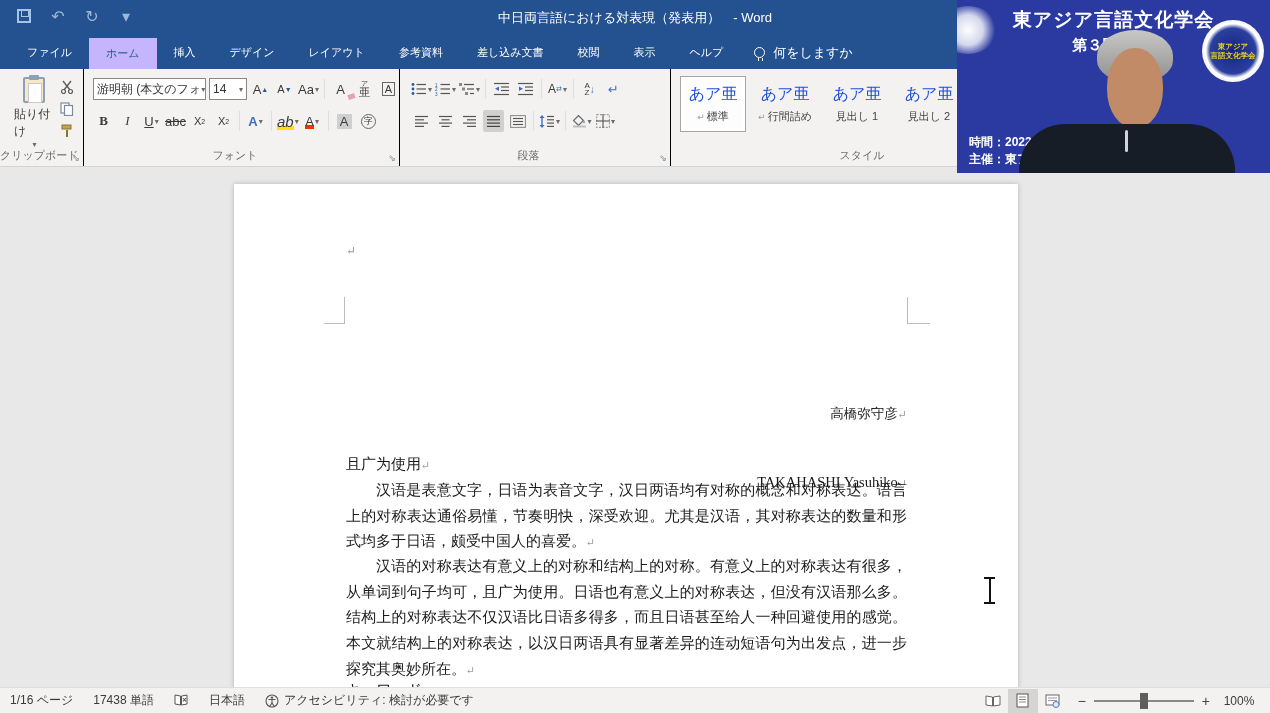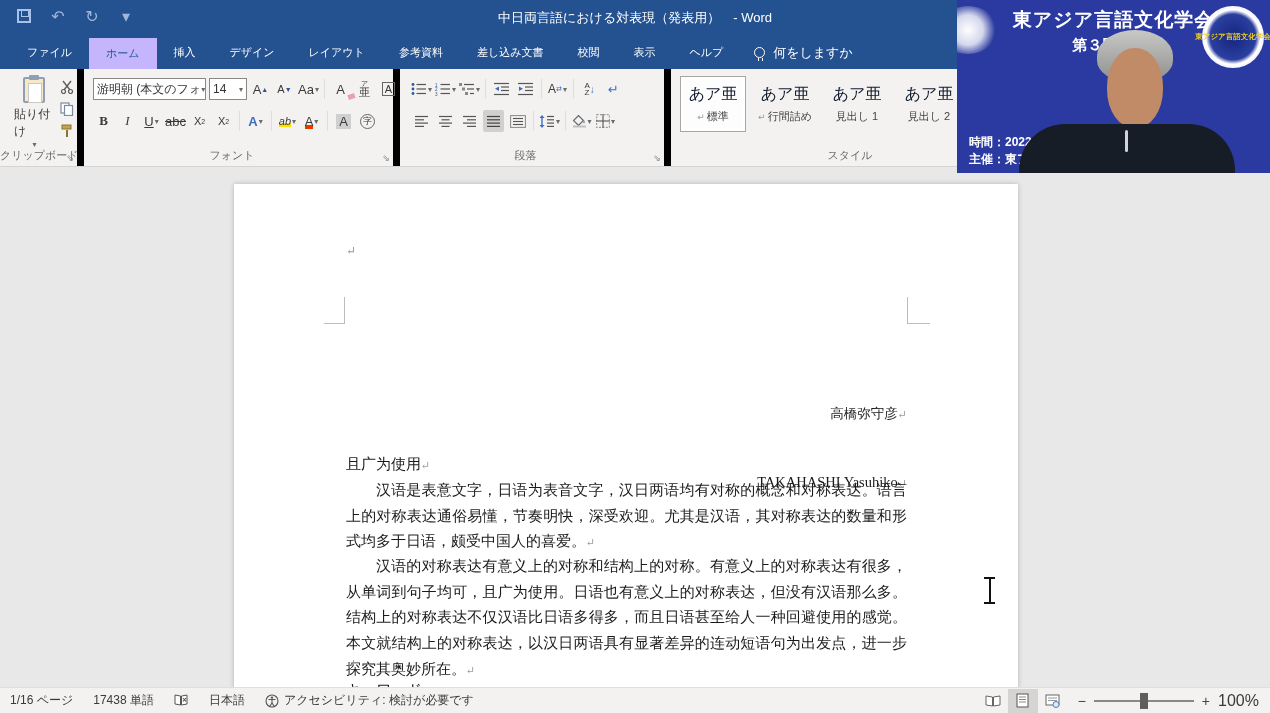--- a/index.html
+++ b/index.html
@@ -88,7 +88,7 @@
   .vglow { left:-18px; top:6px; width:58px; height:48px; border-radius:50%; background:radial-gradient(circle,#ffffff 0%,#ffffffcc 40%,transparent 72%); }
   .vh1 { left:0; top:7px; width:100%; text-align:center; font-size:19px; font-weight:bold; letter-spacing:1px; white-space:nowrap; }
   .vh2 { left:0; top:36px; width:56%; text-align:right; font-size:15px; font-weight:bold; white-space:nowrap; }
-  .vlogo { right:6px; top:6px; width:62px; height:62px; border-radius:50%; background:radial-gradient(circle,#16257d 0%,#2a3f9f 52%,#ffffff 62%,#ffffffee 74%,transparent 88%); display:flex; flex-direction:row; align-items:center; justify-content:center; line-height:1.25; z-index:3; }
+  .vlogo { right:6px; top:20px; width:62px; height:62px; border-radius:50%; background:radial-gradient(circle,#16257d 0%,#2a3f9f 52%,#ffffff 62%,#ffffffee 74%,transparent 88%); display:flex; flex-direction:column; align-items:center; justify-content:center; line-height:1.25; z-index:3; }
   .vlogo span { color:#f0d020; font-size:7.5px; font-weight:bold; white-space:nowrap; }
   .person { z-index:2; }
   .hair { left:140px; top:30px; width:76px; height:52px; border-radius:50% 50% 42% 42%; background:linear-gradient(#c8c8c6,#8f8f8d); }

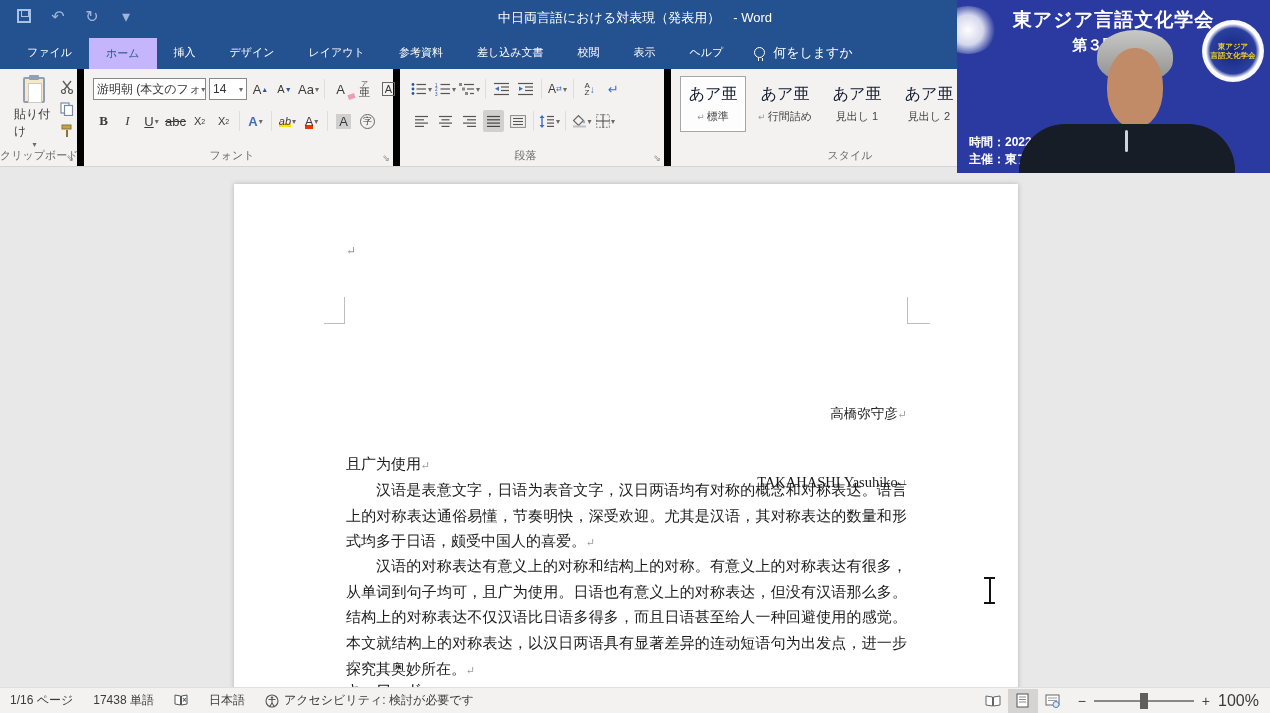--- a/index.html
+++ b/index.html
@@ -27,7 +27,7 @@
 
   
   .ribbon { left:0; top:69px; width:1270px; height:98px; background:#f3f2f1; border-bottom:1px solid #d6d4d2; }
-  .rgroup { position:absolute; top:0; height:97px; border-right:7px solid #000000; }
+  .rgroup { position:absolute; top:0; height:97px; border-right:1px solid #000000; }
   .glabel { position:absolute; bottom:3px; left:0; right:14px; text-align:center; font-size:11px; color:#6a6a6a; white-space:nowrap; }
   .launcher { position:absolute; bottom:3px; right:3px; font-size:9px; color:#8a8a8a; }
   .rrow { position:absolute; display:flex; align-items:center; gap:3px; }

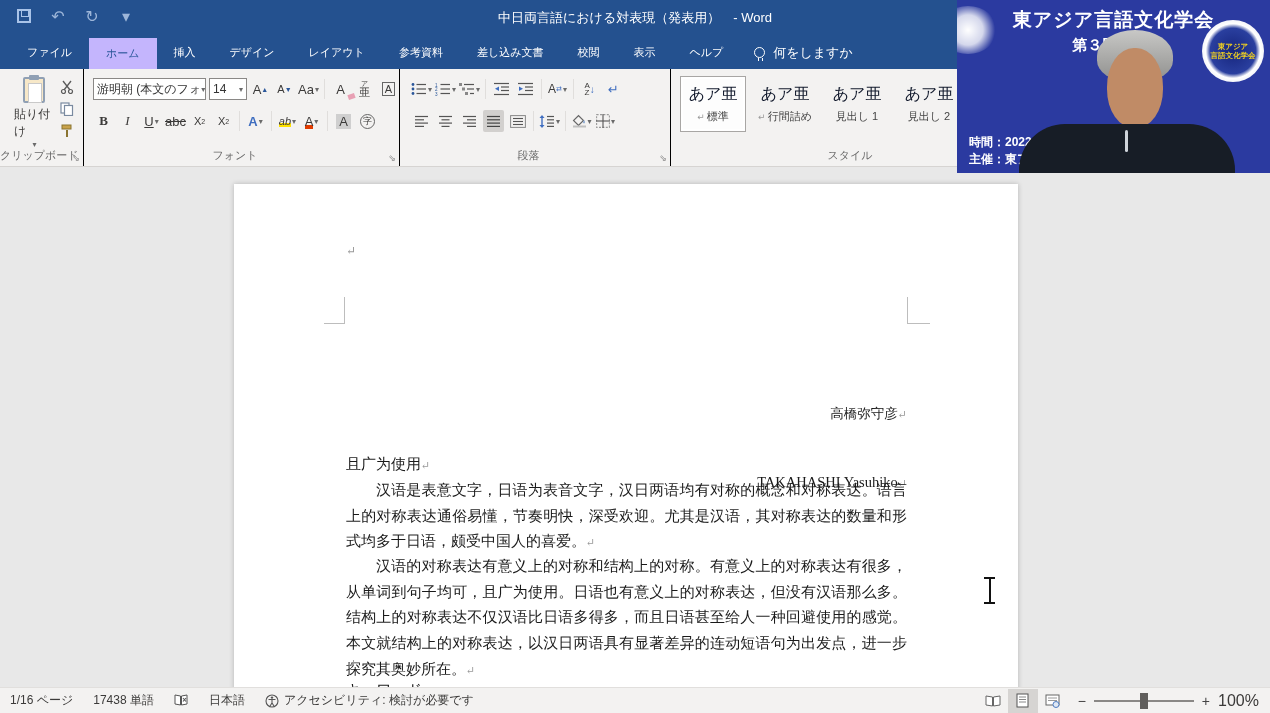--- a/index.html
+++ b/index.html
@@ -63,7 +63,7 @@
   
   .stylecard { width:66px; height:56px; margin-top:7px; display:flex; flex-direction:column; align-items:center; justify-content:center; gap:4px; border:1px solid transparent; }
   .stylecard.sel { border:1px solid #a8a6a4; background:#fdfdfd; box-shadow:inset 0 0 0 2px #fff; }
-  .st-sample { font-size:16px; color:#0f172a; font-family:"Liberation Serif","DejaVu Serif",serif; white-space:nowrap; }
+  .st-sample { font-size:16px; color:#1d4ed8; font-family:"Liberation Serif","DejaVu Serif",serif; white-space:nowrap; }
   .st-name { font-size:11px; color:#444; white-space:nowrap; display:flex; gap:2px; align-items:center; }
   .st-pilc { color:#9a9a9a; font-size:9px; }
 

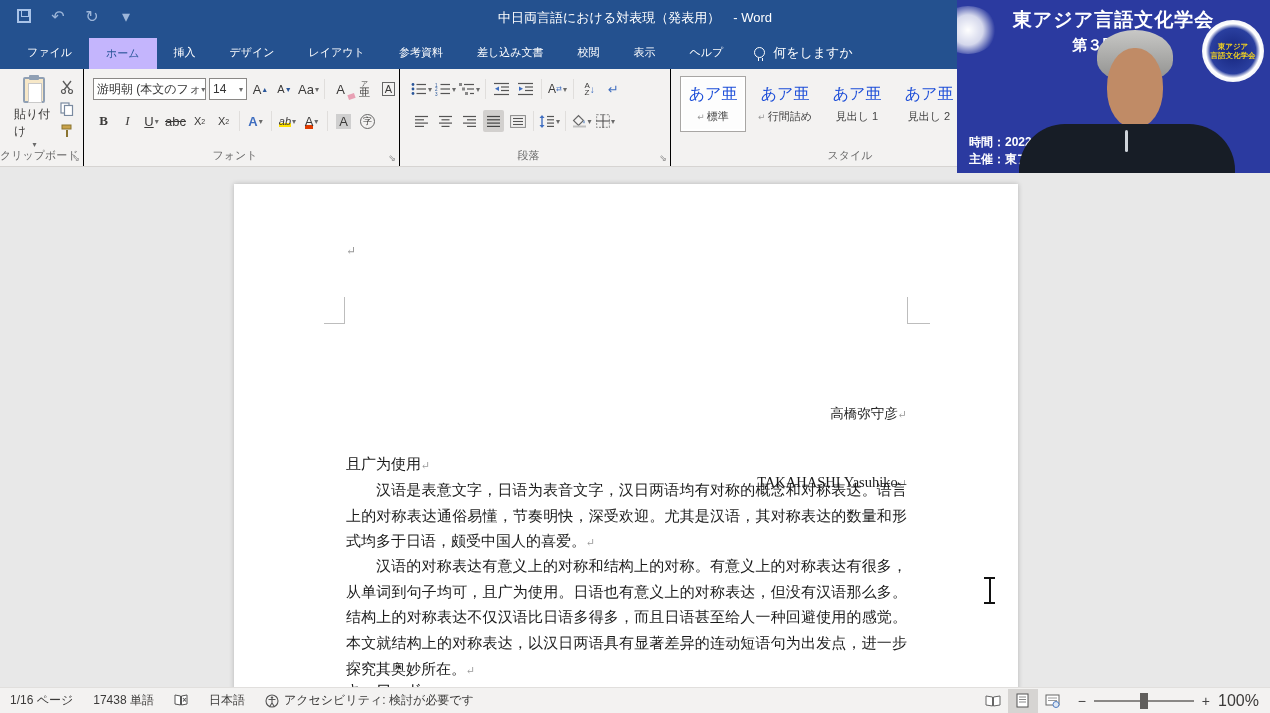--- a/index.html
+++ b/index.html
@@ -245,7 +245,7 @@
           </span>
         <span class="vsep"></span>
         <span class="rbtn">
-            <span class="u-yellow" style="font-size:11px;font-style:italic;">ab</span>
+            <span class="u-yellow" style="font-size:15px;font-style:italic;">ab</span>
             <span class="car">▾</span>
           </span>
         <span class="rbtn">

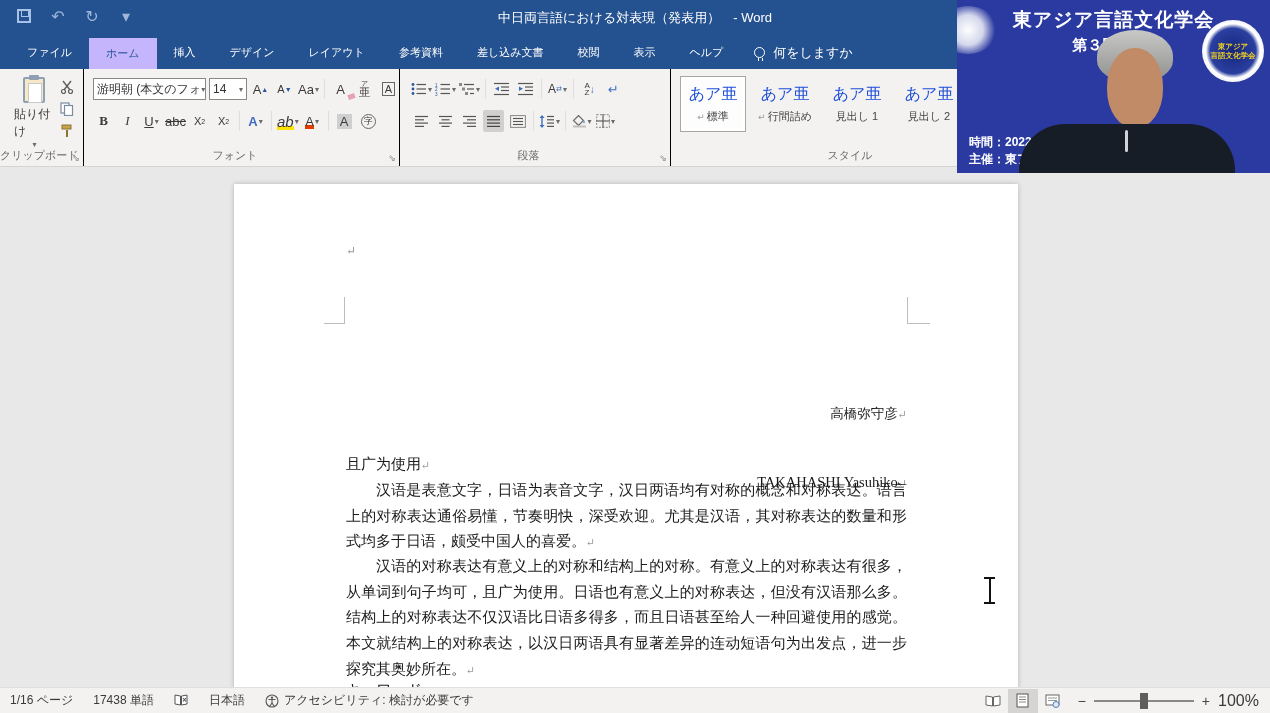--- a/index.html
+++ b/index.html
@@ -441,7 +441,7 @@
             </span>
         </div>
       </div>
-      <div class="glabel" style="right:auto;left:108px;width:140px;">スタイル</div>
+      <div class="glabel" style="right:auto;left:120px;width:140px;">スタイル</div>
     </div>
   </div>
 

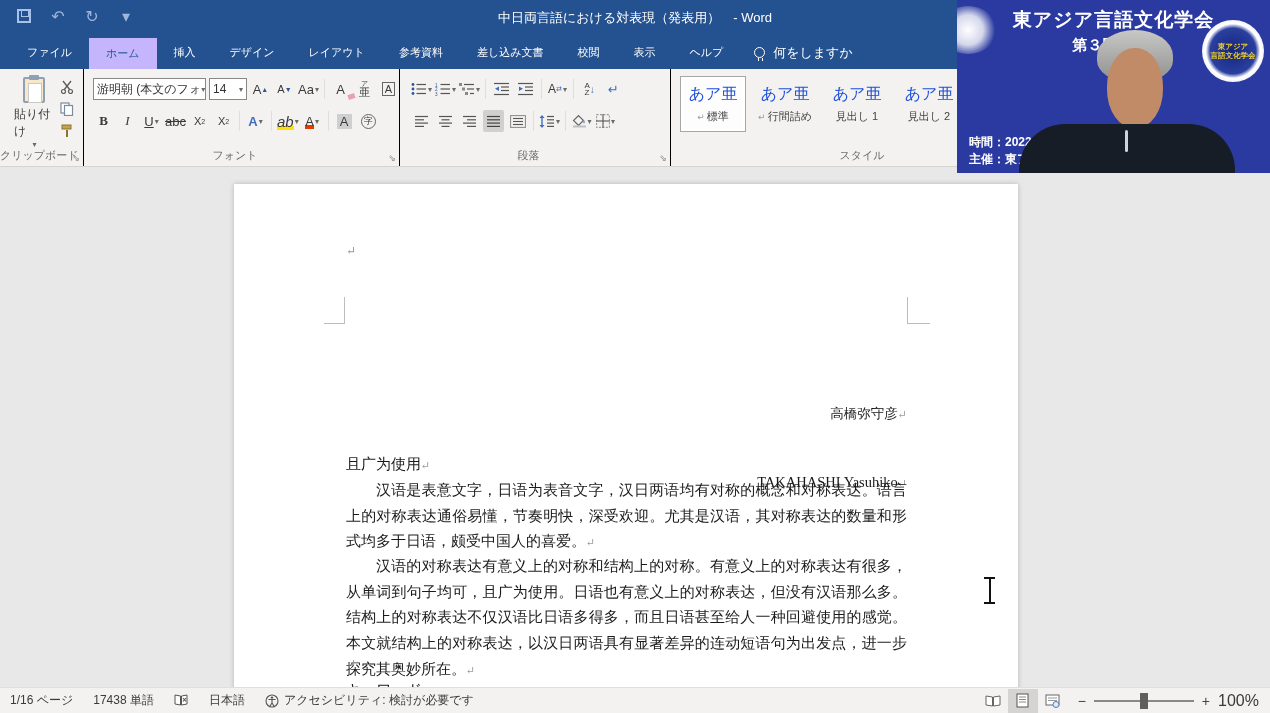--- a/index.html
+++ b/index.html
@@ -109,7 +109,7 @@
   .ztrack { position:relative; width:100px; height:2px; background:#8a8886; }
   .zthumb { position:absolute; left:46px; top:-7px; width:8px; height:16px; background:#605e5c; }
   .zsign { font-size:14px; color:#444; }
-  .zpct { width:42px; text-align:left; font-size:16px; }
+  .zpct { width:42px; text-align:center; font-size:12px; }
 </style>
 </head>
 <body>

